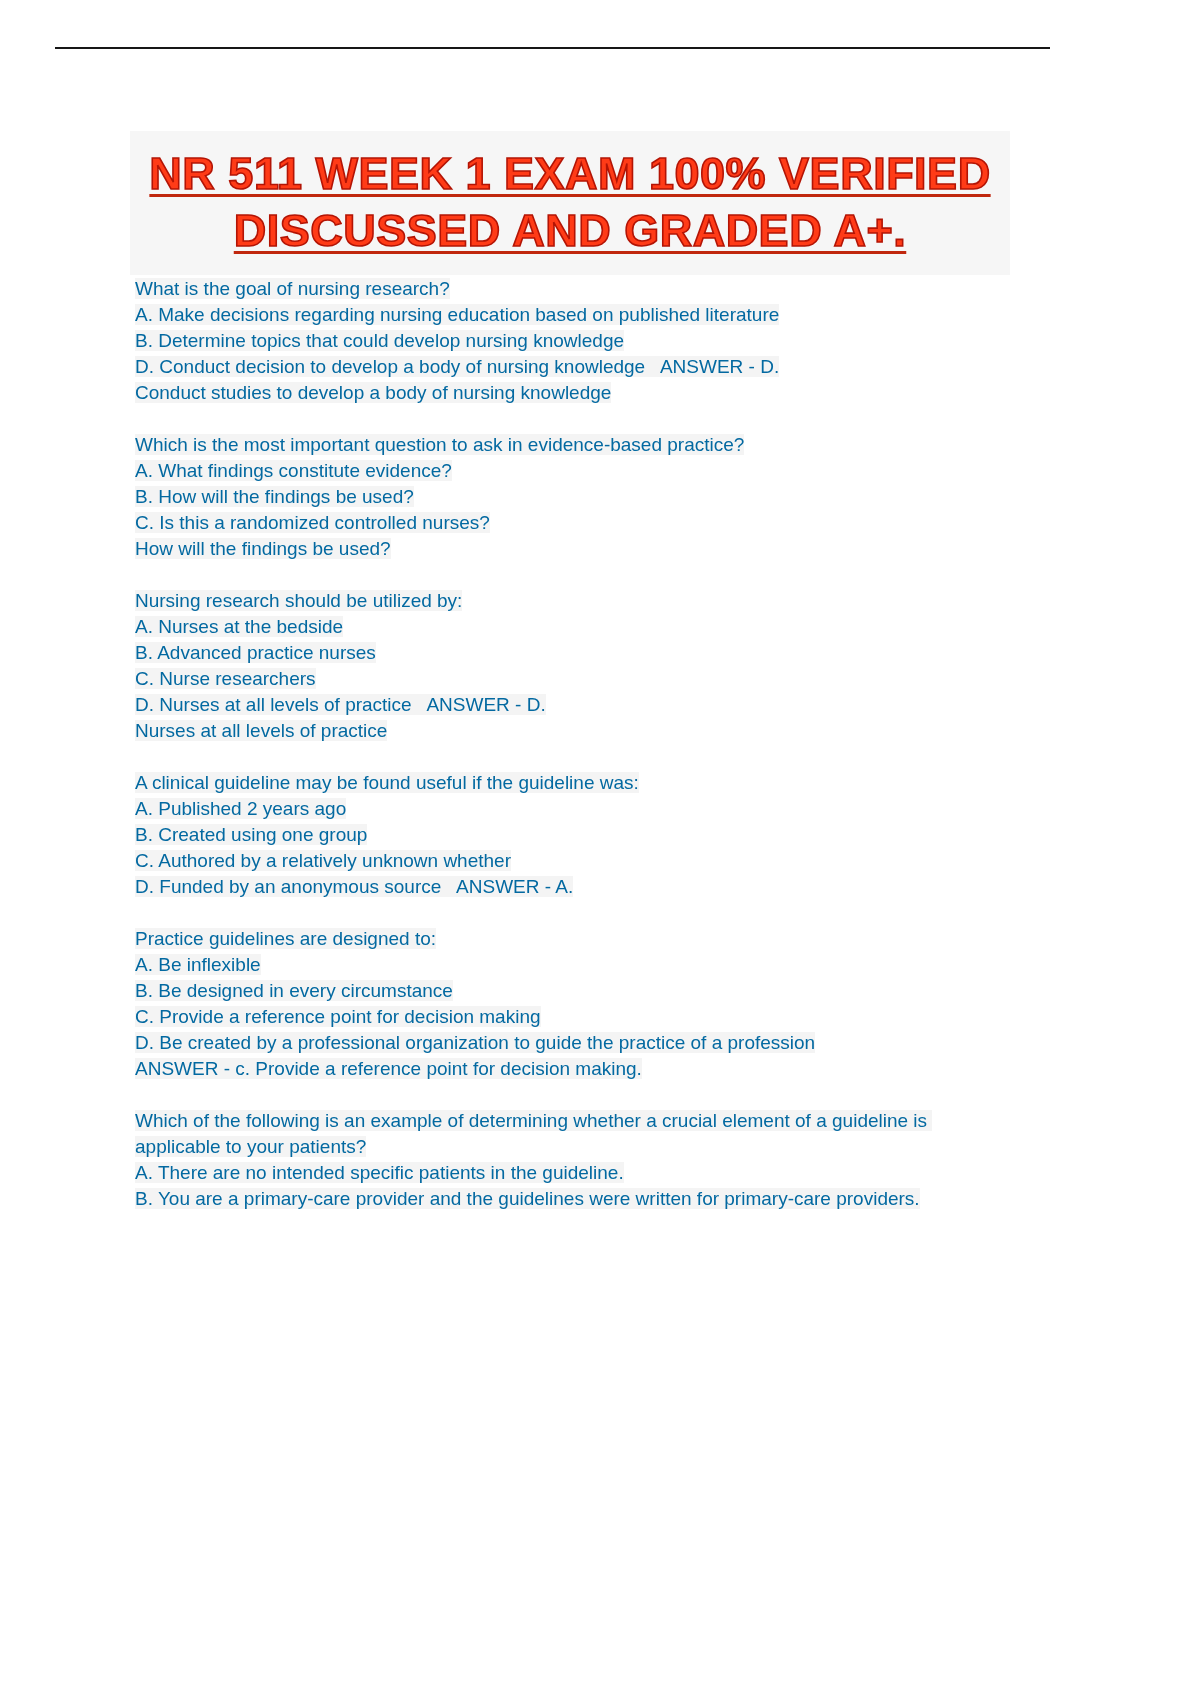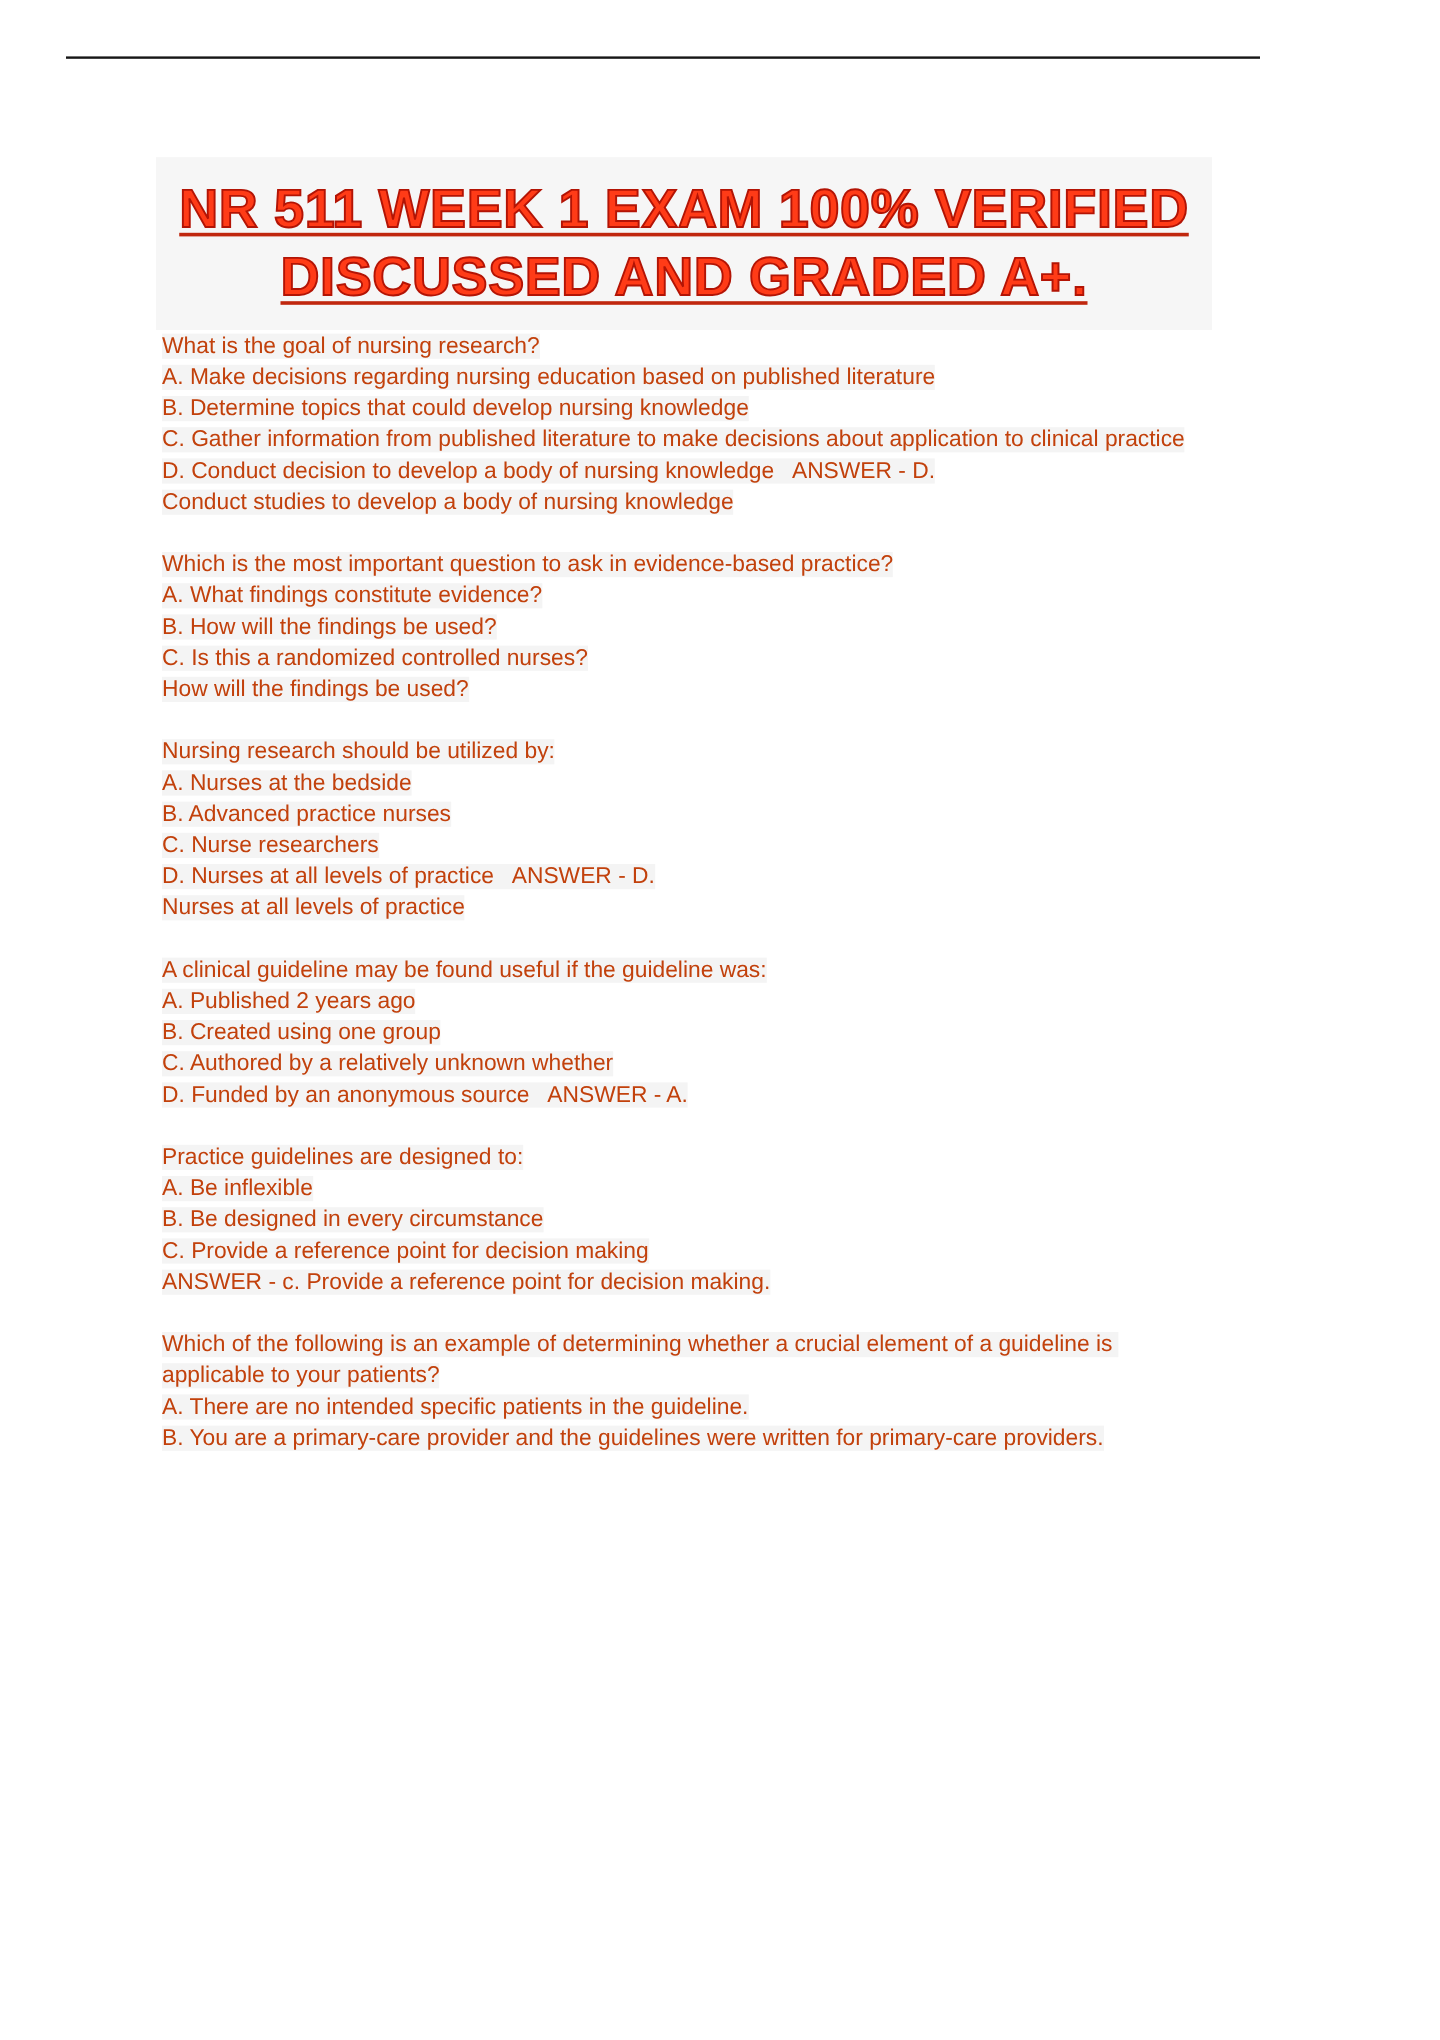--- a/index.html
+++ b/index.html
@@ -56,7 +56,7 @@
   .line {
     font-size: 19px;
     line-height: 26px;
-    color: #c2410c;
+    color: #0369a1;
     white-space: pre-wrap;
   }
   .line .hl {

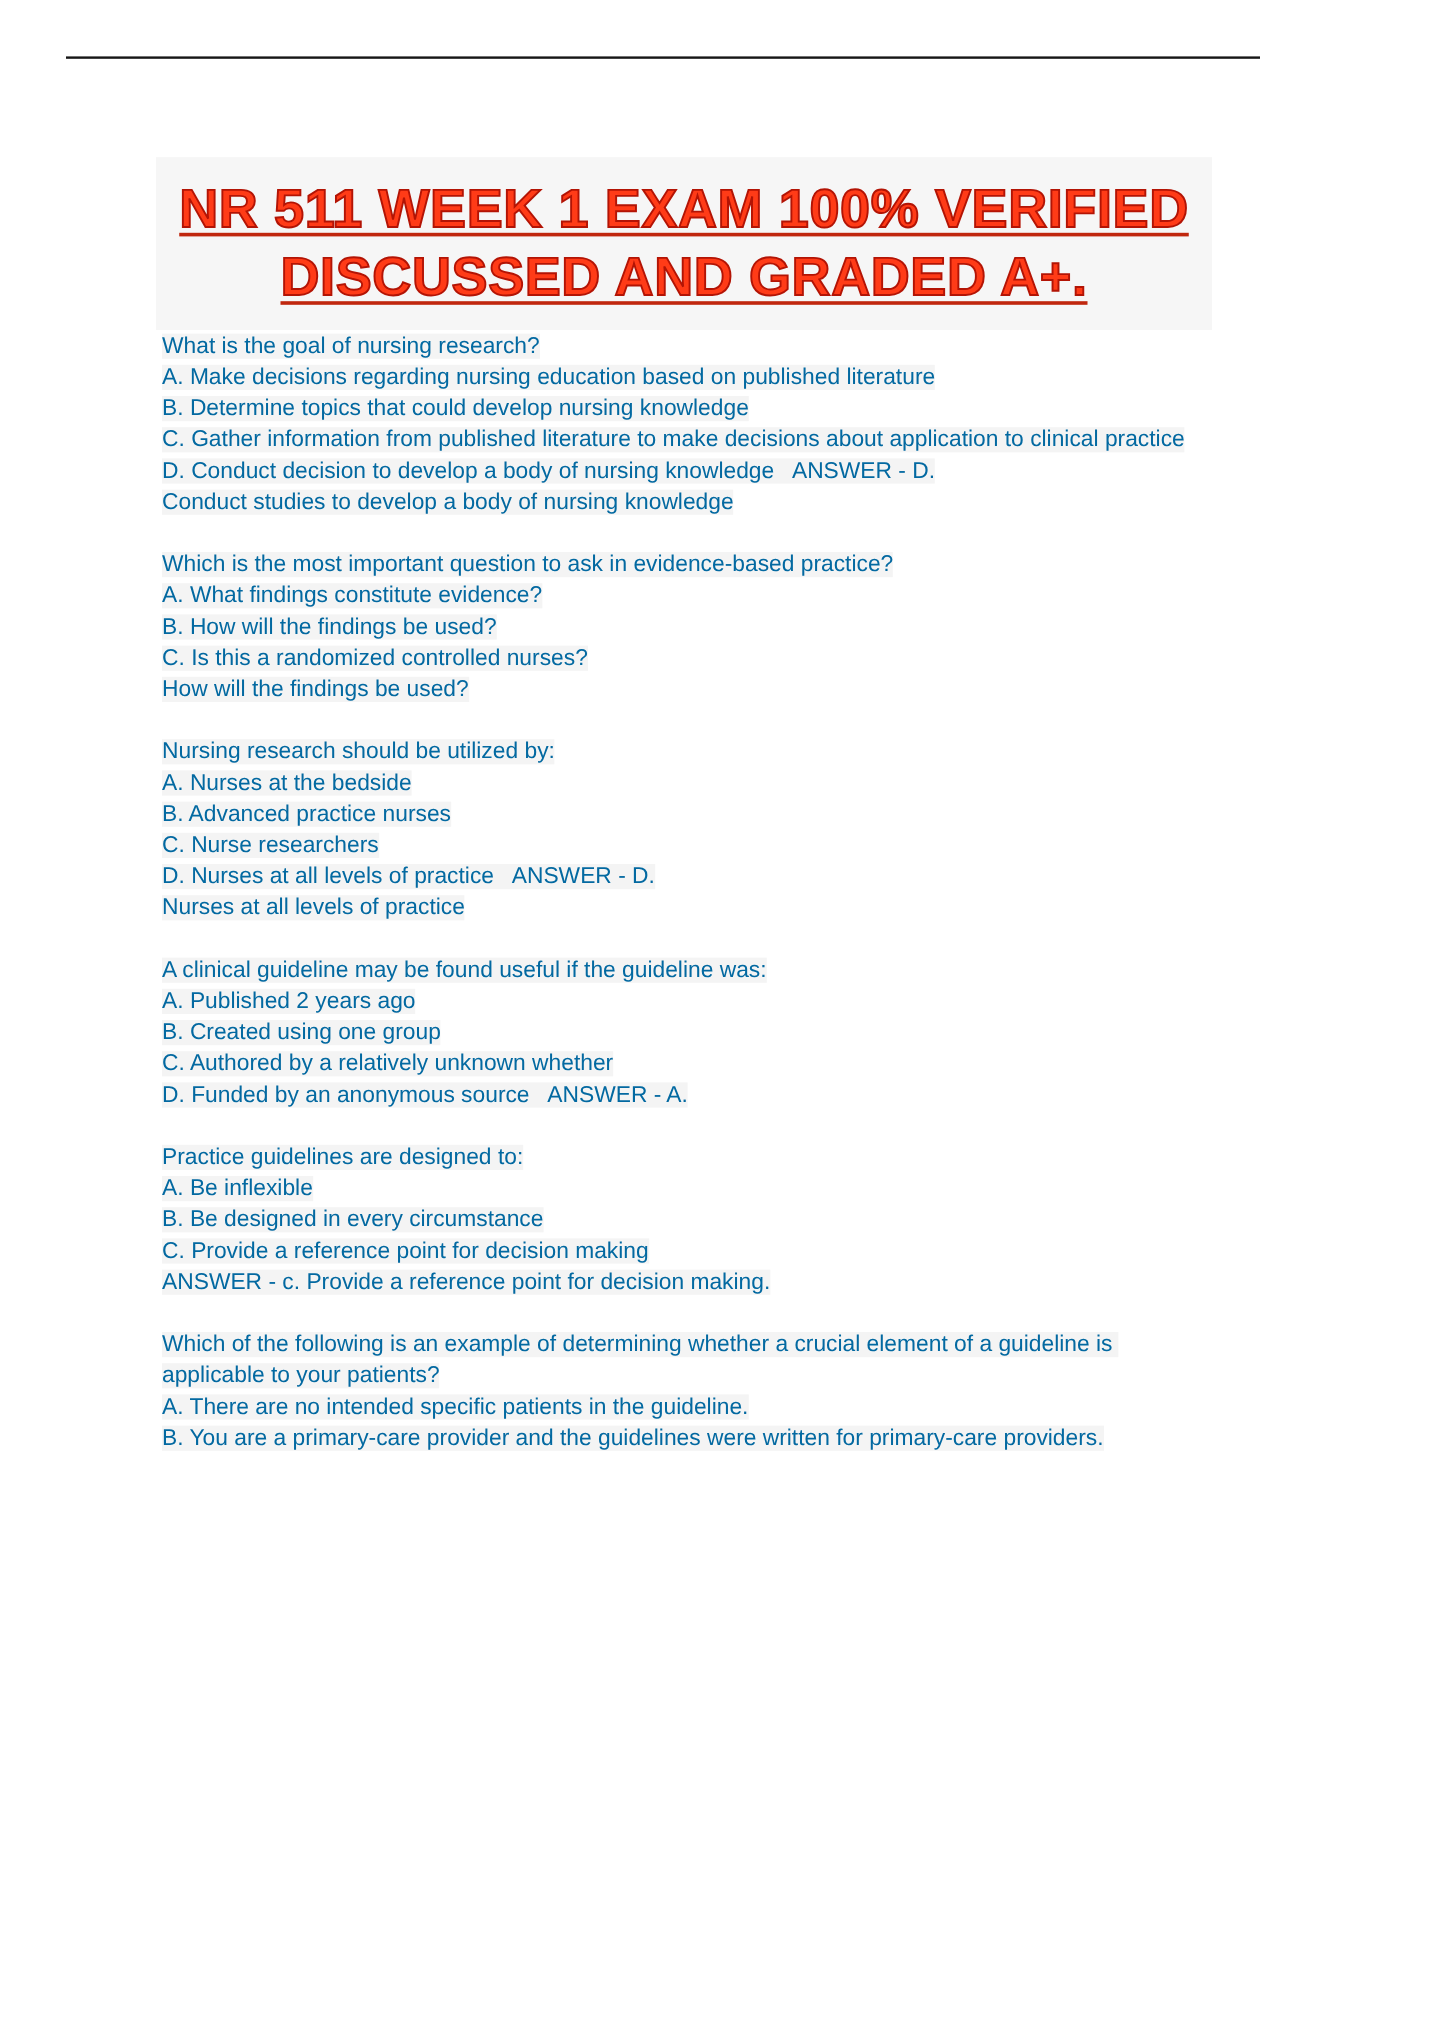--- a/index.html
+++ b/index.html
@@ -80,7 +80,6 @@
         <div class="line"><span class="hl">What is the goal of nursing research?</span></div>
         <div class="line"><span class="hl">A. Make decisions regarding nursing education based on published literature</span></div>
         <div class="line"><span class="hl">B. Determine topics that could develop nursing knowledge</span></div>
-        <div class="line"><span class="hl">C. Gather information from published literature to make decisions about application to clinical practice</span></div>
         <div class="line"><span class="hl">D. Conduct decision to develop a body of nursing knowledge   ANSWER - D.</span></div>
         <div class="line"><span class="hl">Conduct studies to develop a body of nursing knowledge</span></div>
       </div>

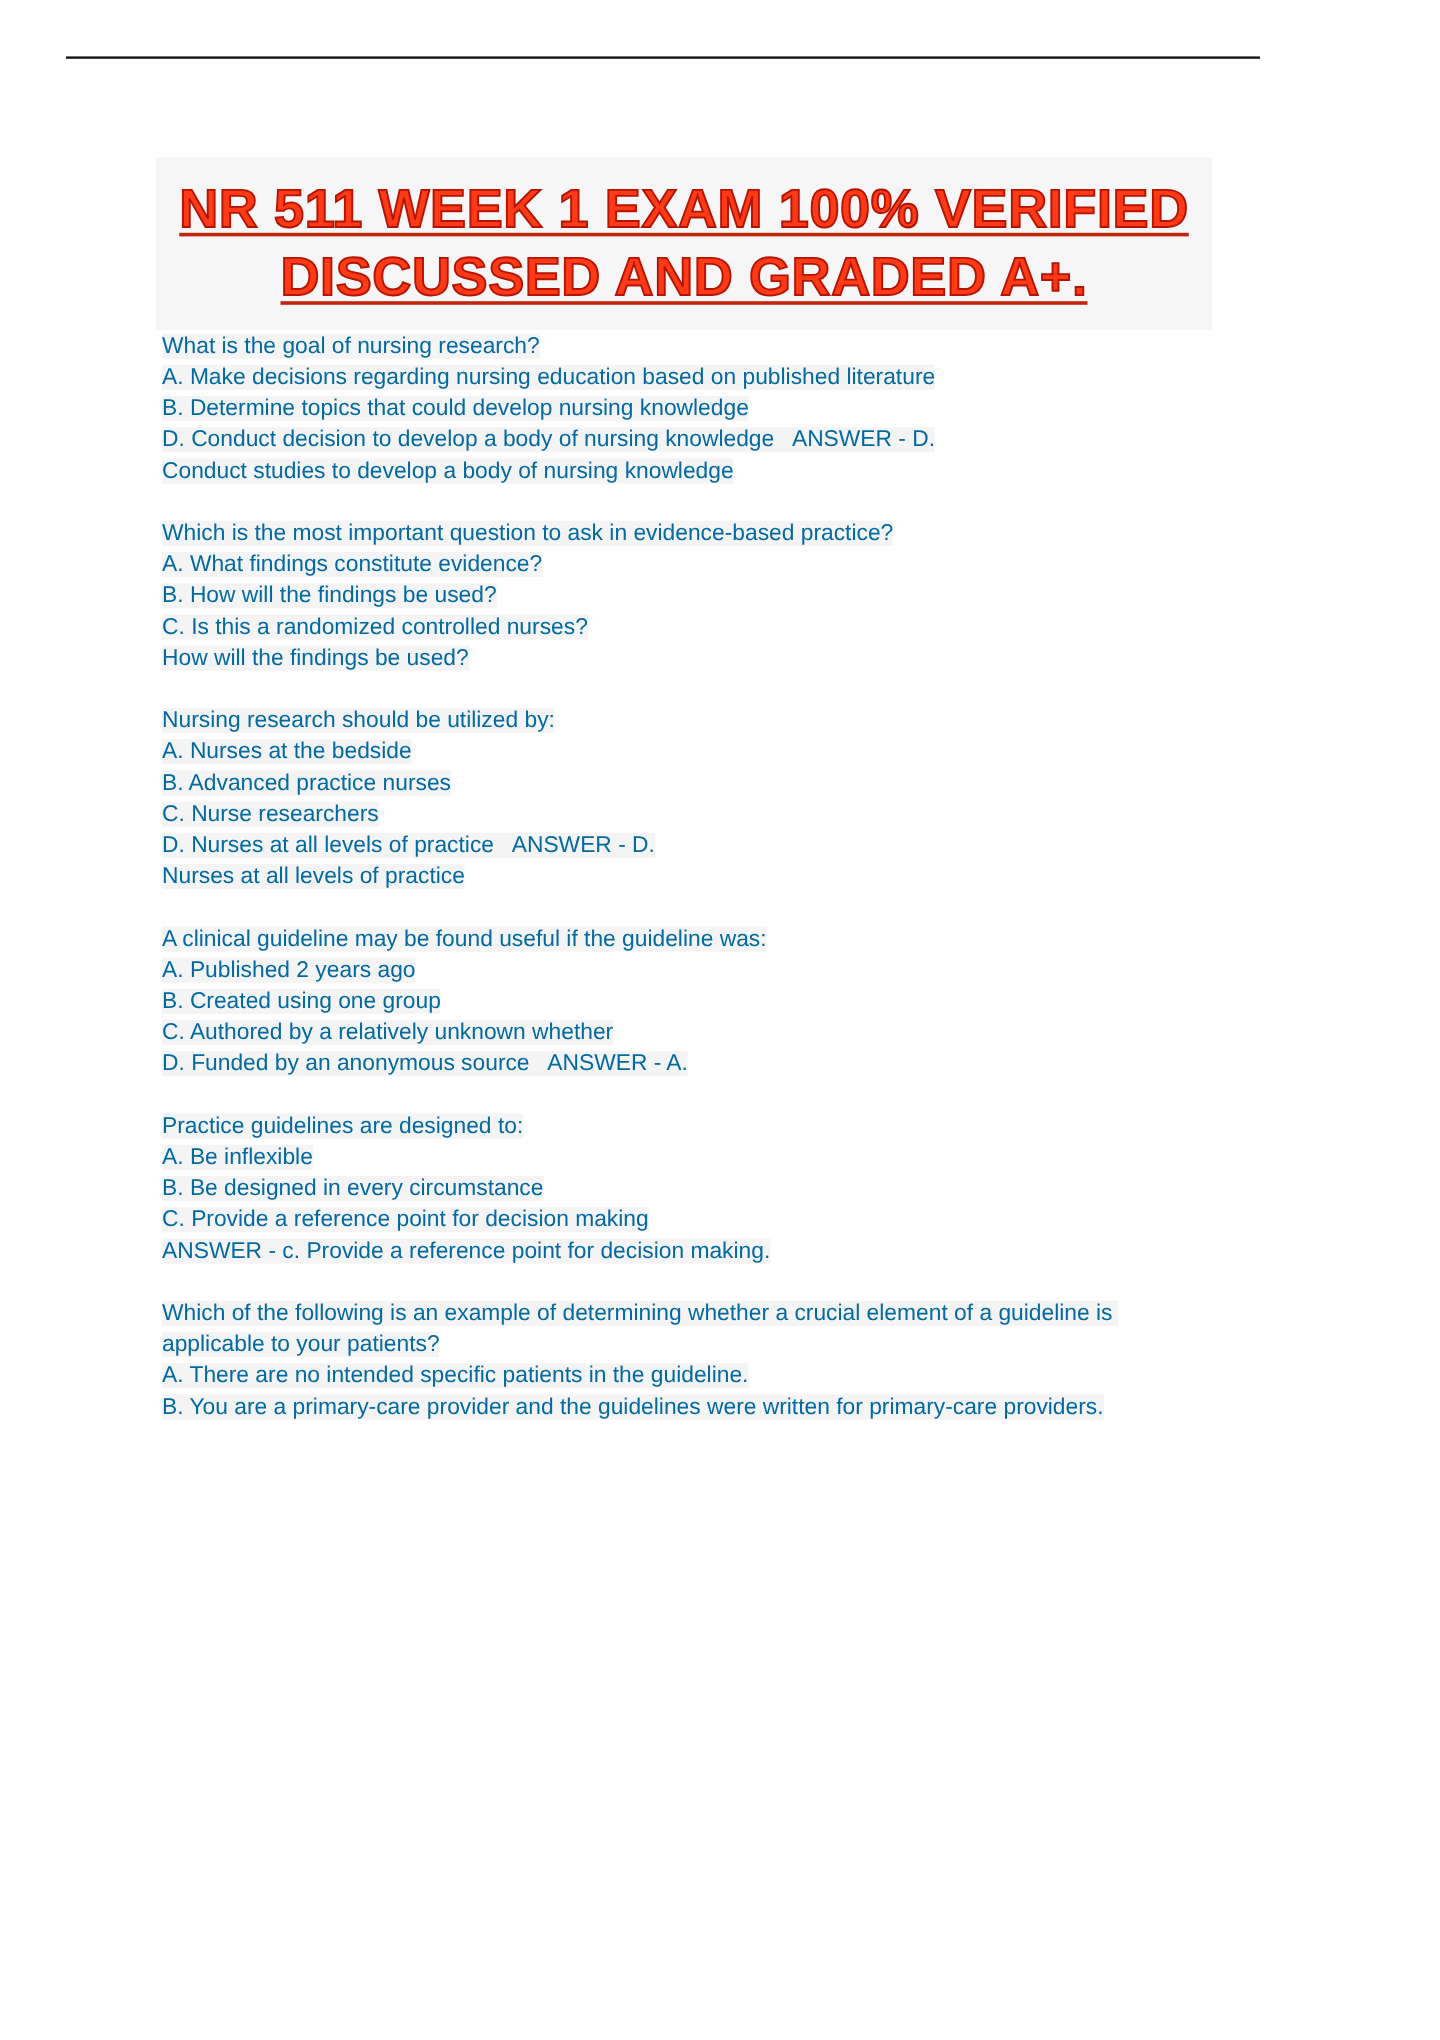--- a/index.html
+++ b/index.html
@@ -110,6 +110,7 @@
         <div class="line"><span class="hl">A. Be inflexible</span></div>
         <div class="line"><span class="hl">B. Be designed in every circumstance</span></div>
         <div class="line"><span class="hl">C. Provide a reference point for decision making</span></div>
+        <div class="line"><span class="hl">D. Be created by a professional organization to guide the practice of a profession</span></div>
         <div class="line"><span class="hl">ANSWER - c. Provide a reference point for decision making.</span></div>
       </div>
       <div class="question-block">

